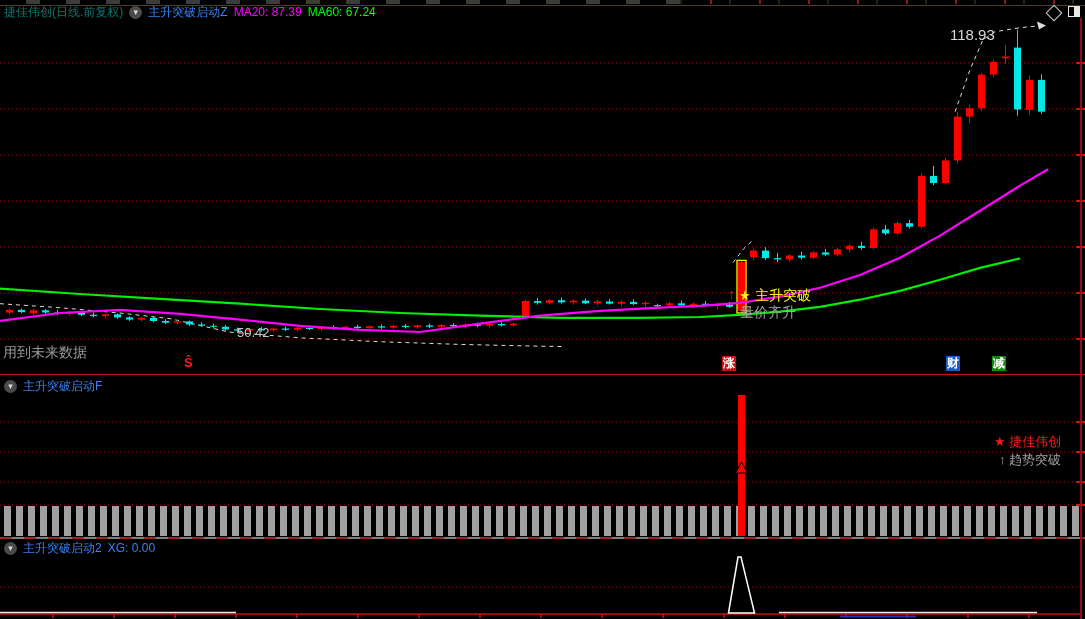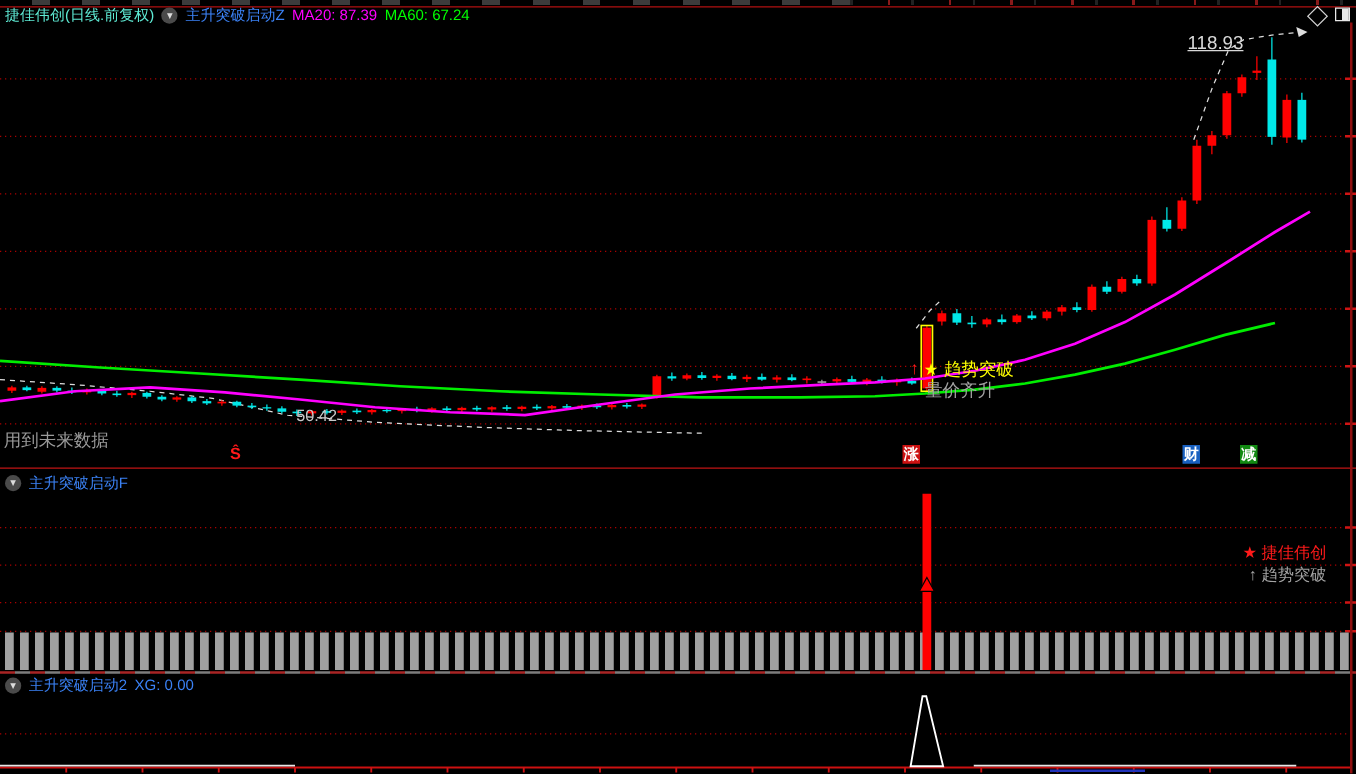--- a/index.html
+++ b/index.html
@@ -15,7 +15,7 @@
   
   .titlebar{left:0;top:5px;width:1085px;height:14px;display:flex;align-items:center;gap:6px;}
   .tb-text{font-size:12px;line-height:13px;white-space:nowrap;}
-  .c-stock{color:#5eead4;margin-left:4px;}
+  .c-stock{color:#0f766e;margin-left:4px;}
   .c-white{color:#3b82f6;}
   .c-mag{color:#ff00ff;}
   .c-grn{color:#00ff00;text-align:center;}

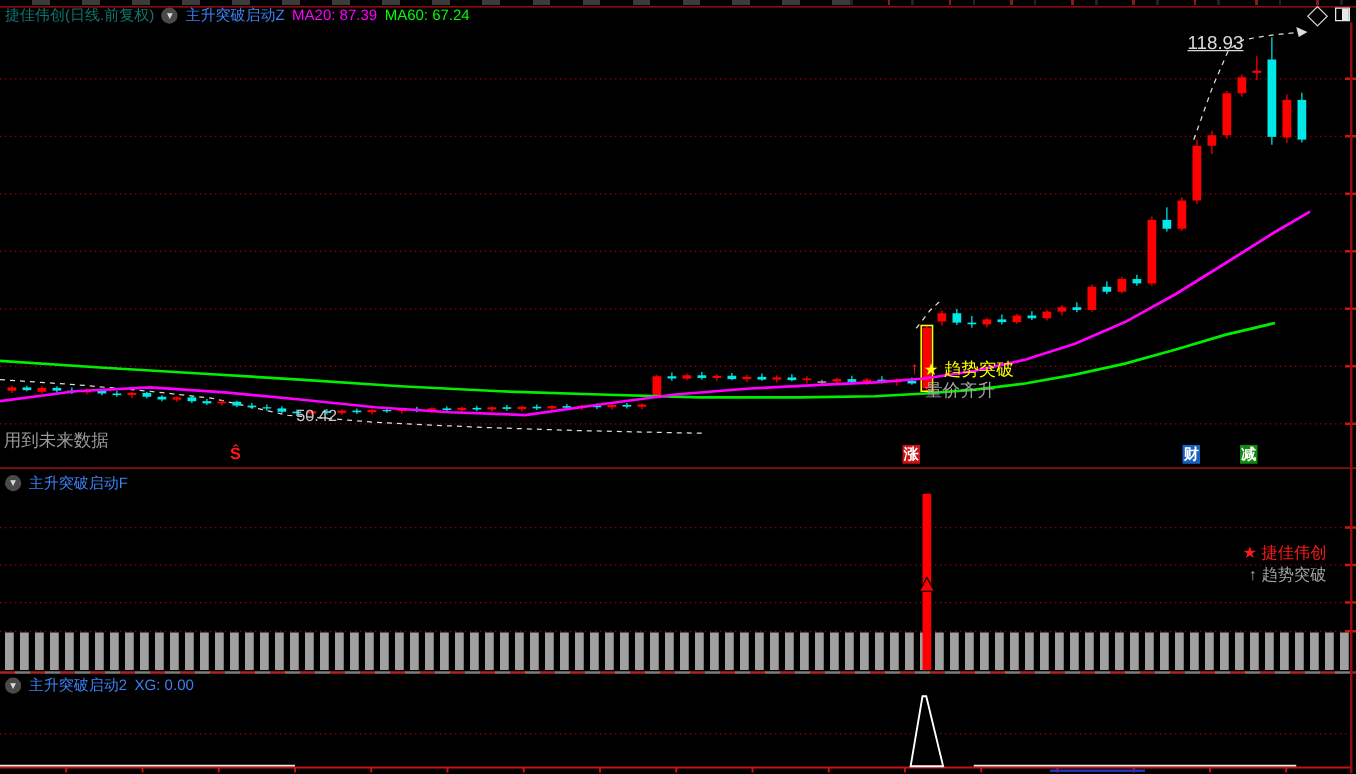--- a/index.html
+++ b/index.html
@@ -263,7 +263,7 @@
       <polyline points="0,302.9 60,295.0 120,291.9 180,295.9 240,301.6 300,307.8 360,311.8 420,314.0 480,305.6 540,297.6 600,292.8 660,289.7 700,287.9 740,284.8 780,278.6 820,269.8 860,257.0 900,239.7 940,217.6 980,192.8 1020,167.6 1048,151.3" fill="none" stroke="#ff00ff" stroke-width="2.2"></polyline>
     </svg>
 
-  <div class="lbl f15 offwhite abs" style="left:950px;top:27px;text-decoration:underline;">118.93</div>
+  <div class="lbl f15 offwhite abs" style="left:950px;top:27px;">118.93</div>
   <div class="lbl f13 abs" style="left:237px;top:326px;color:#c8c8c8;">50.42</div>
   <div class="lbl f14 gray abs" style="left:3px;top:345px;">用到未来数据</div>
   <div class="lbl f14 red abs" style="left:728px;top:287px;font-weight:bold;">↑</div>

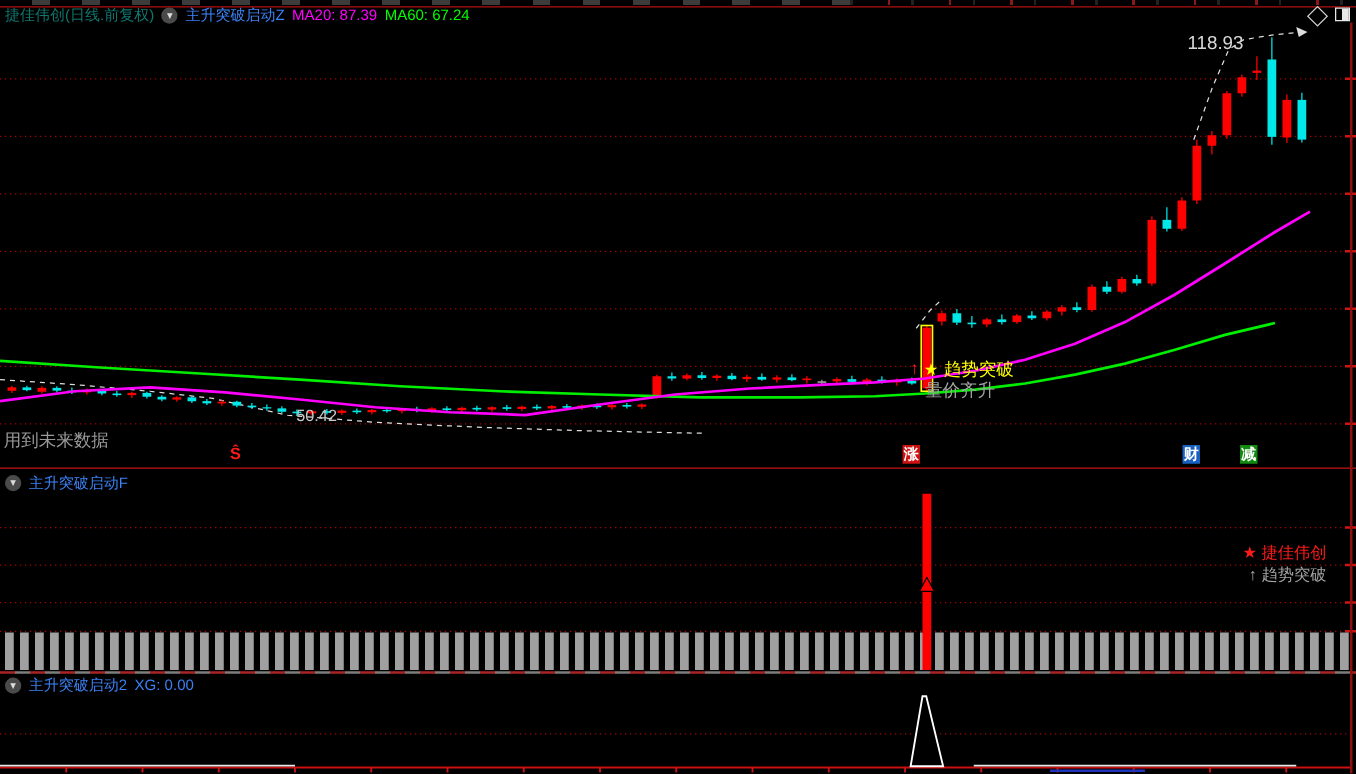--- a/index.html
+++ b/index.html
@@ -268,7 +268,7 @@
   <div class="lbl f14 gray abs" style="left:3px;top:345px;">用到未来数据</div>
   <div class="lbl f14 red abs" style="left:728px;top:287px;font-weight:bold;">↑</div>
   <div class="lbl f13 yellow abs" style="left:739px;top:289px;">★</div>
-  <div class="lbl f14 yellow abs" style="left:755px;top:288px;">趋势突破</div>
+  <div class="lbl f14 yellow abs" style="left:755px;top:288px;">主升突破</div>
   <div class="lbl f14 magenta abs" style="left:740px;top:305px;">量价齐升</div>
   <div class="lbl f13 red abs" style="left:184px;top:356px;font-weight:bold;">Ŝ</div>
   <div class="badge" style="left:722px;top:356px;background:#cc1111;">涨</div>

